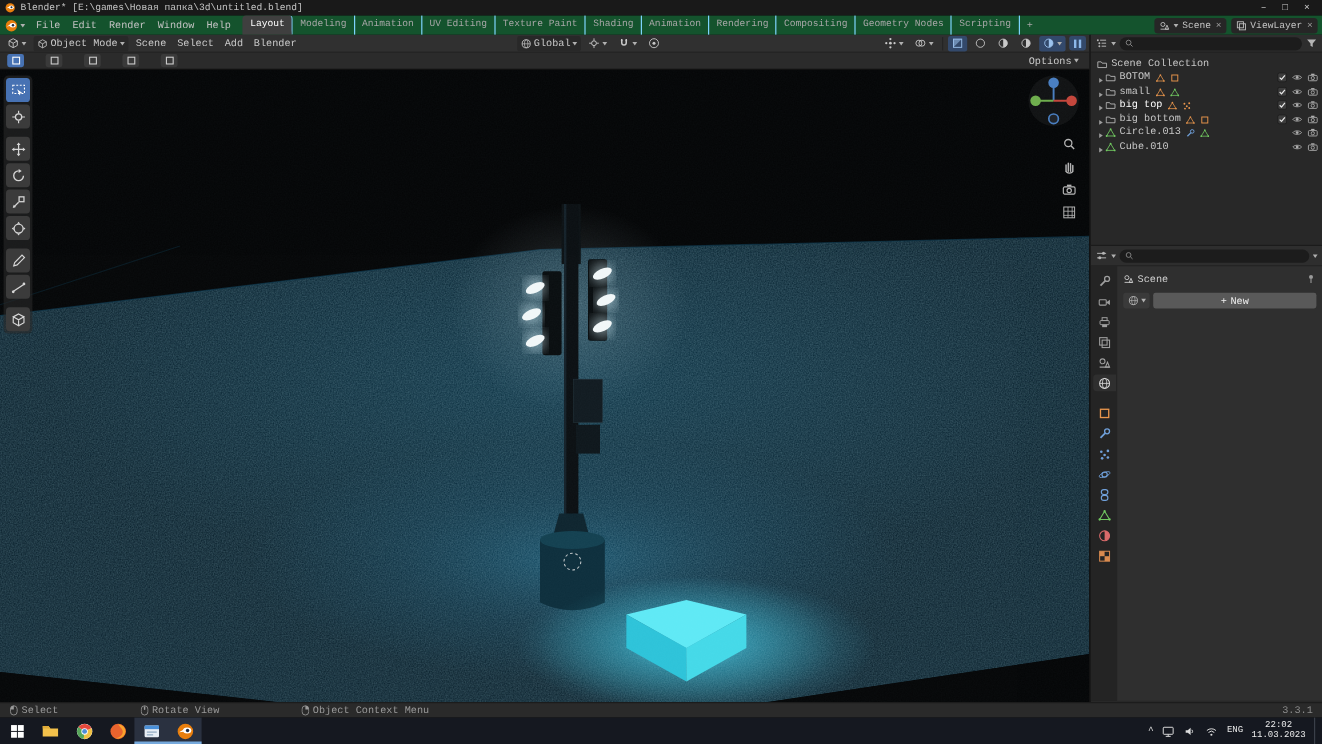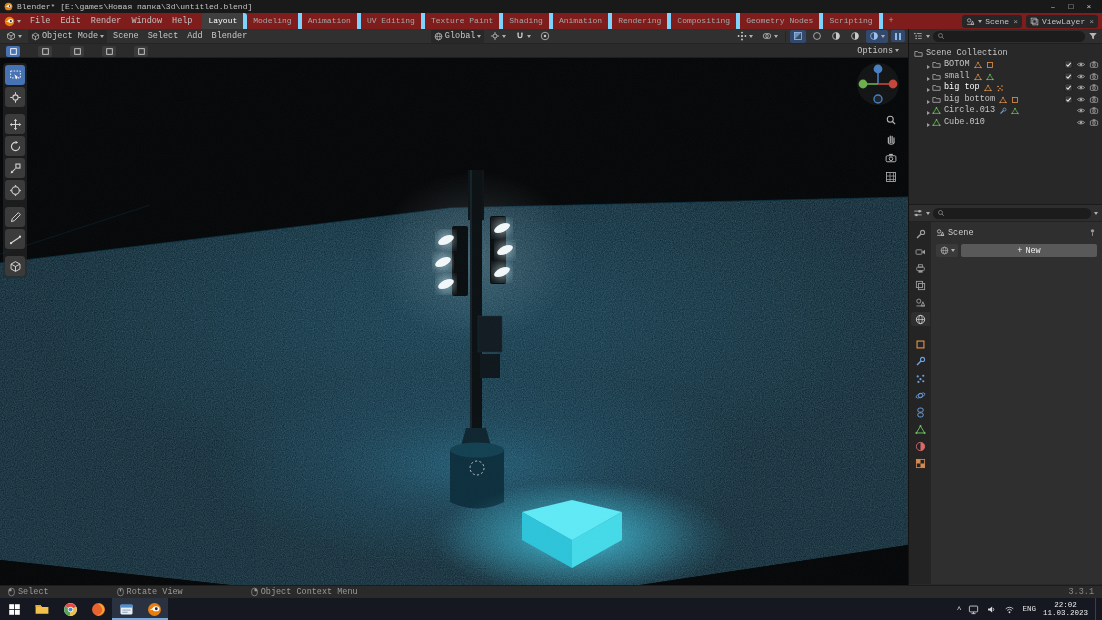--- a/index.html
+++ b/index.html
@@ -15,7 +15,7 @@
 .wincontrols{margin-left:auto;display:flex}
 .wc{width:18px;text-align:center;font-size:8px;color:#cfcfcf}
 
-.menubar{position:absolute;top:13px;left:0;width:100%;height:16px;background:#7f1d1d;
+.menubar{position:absolute;top:13px;left:0;width:100%;height:16px;background:#14532d;
          display:flex;align-items:center;font-size:8.5px;color:#c2c2c2;white-space:nowrap}
 .logo-btn{display:flex;align-items:center;gap:2px;padding:0 4px}
 .mi{padding:0 5px;line-height:16px}

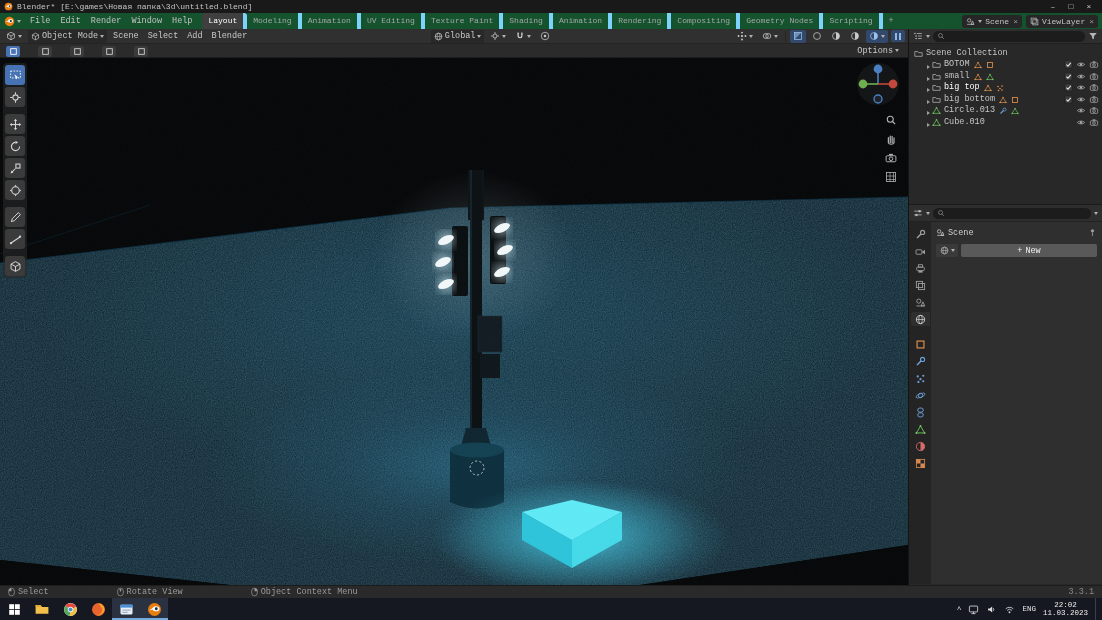--- a/index.html
+++ b/index.html
@@ -20,7 +20,7 @@
 .logo-btn{display:flex;align-items:center;gap:2px;padding:0 4px}
 .mi{padding:0 5px;line-height:16px}
 .ws-tabs{display:flex;margin-left:5px;height:16px}
-.ws{padding:0 6px;line-height:16px;color:#a6a6a6;border-right:4px solid #7dd3fc;font-size:8px}
+.ws{padding:0 6px;line-height:16px;color:#a6a6a6;border-right:1px solid #7dd3fc;font-size:8px}
 .ws.active{background:#3f3f3f;color:#fff;border-radius:3px 3px 0 0}
 .ws-add{padding:0 6px;line-height:16px;color:#a6a6a6}
 .db-select{display:flex;align-items:center;gap:3px;background:#262626;border-radius:3px;

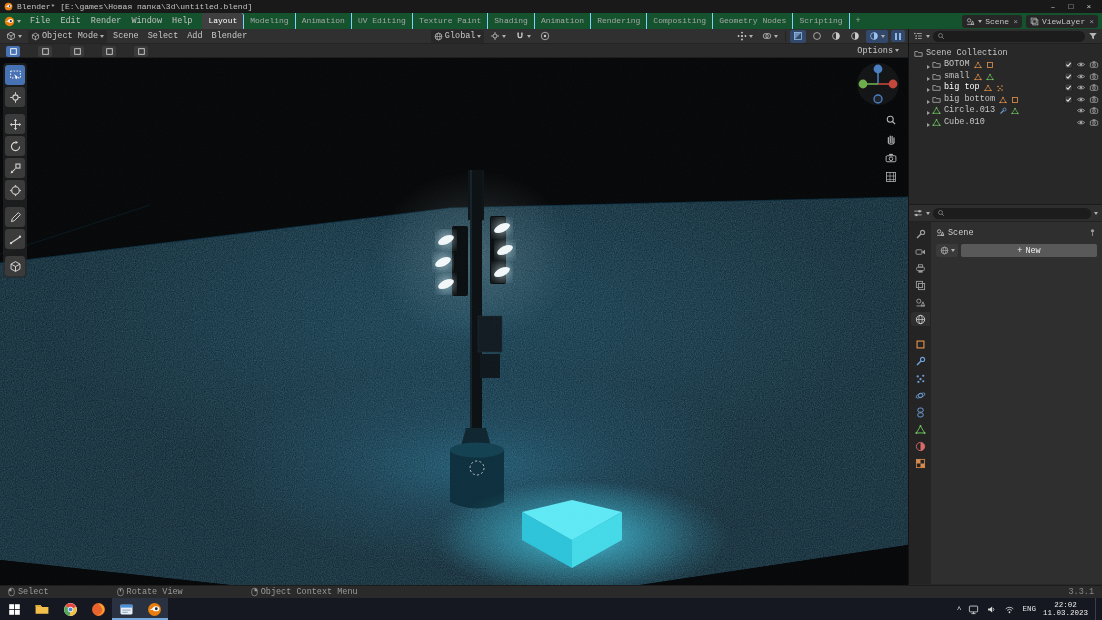--- a/index.html
+++ b/index.html
@@ -39,7 +39,7 @@
 .pausebtn{display:flex;gap:2px;align-items:center;background:#33496b;border-radius:2px;
           padding:0 4px;height:12px}
 .pausebtn i{display:block;width:2px;height:7px;background:#8db8ea}
-.tool-row{height:14px;background:#2b2b2b;display:flex;align-items:flex-end;padding:0 6px;
+.tool-row{height:14px;background:#2b2b2b;display:flex;align-items:center;padding:0 6px;
           font-size:8.5px;color:#bdbdbd;border-bottom:1px solid #1e1e1e;gap:18px}
 .mode-sq{width:14px;height:11px;background:#3a3a3a;border-radius:2px;display:flex;
          align-items:center;justify-content:center;color:#cfcfcf}

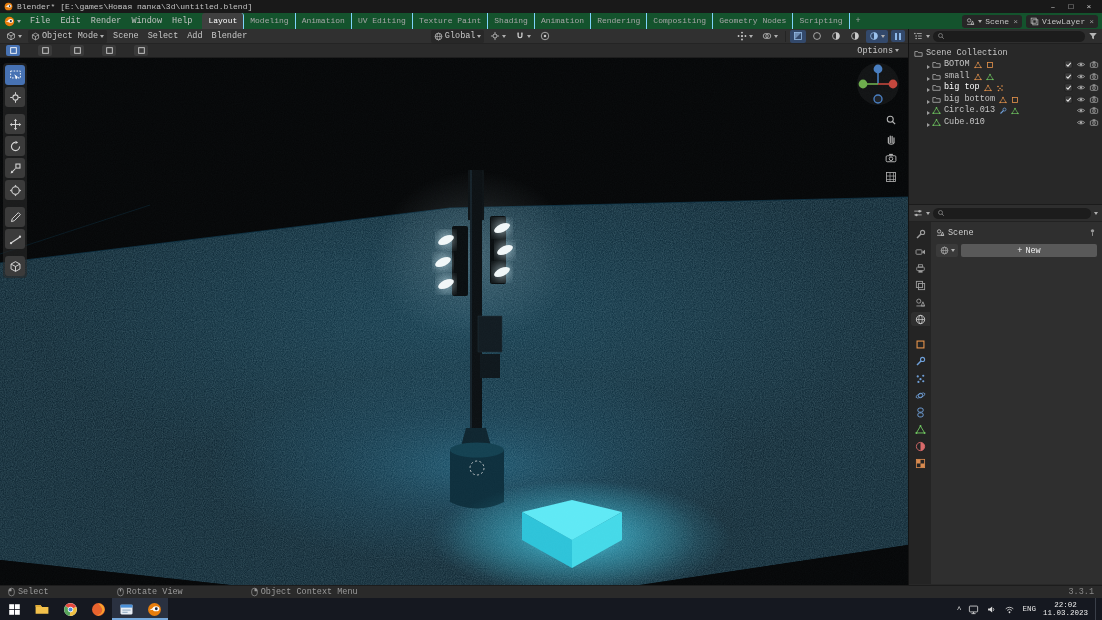--- a/index.html
+++ b/index.html
@@ -65,7 +65,7 @@
            padding:0 4px;color:#8f8f8f;gap:2px}
 .ol-body{height:160px;background:#282828;font-size:8.5px;color:#c6c6c6;overflow:hidden;padding-top:2px}
 .ol-row{display:flex;align-items:flex-end;height:11.5px;padding:0 3px 0 5px;gap:2px}
-.ol-row.indent{padding-left:18px}
+.ol-row.indent{padding-left:7px}
 .nm{margin-left:1px;white-space:nowrap}
 .nm.sel{color:#fff}
 .tri{width:0;height:0;border-top:2.8px solid transparent;border-bottom:2.8px solid transparent;

